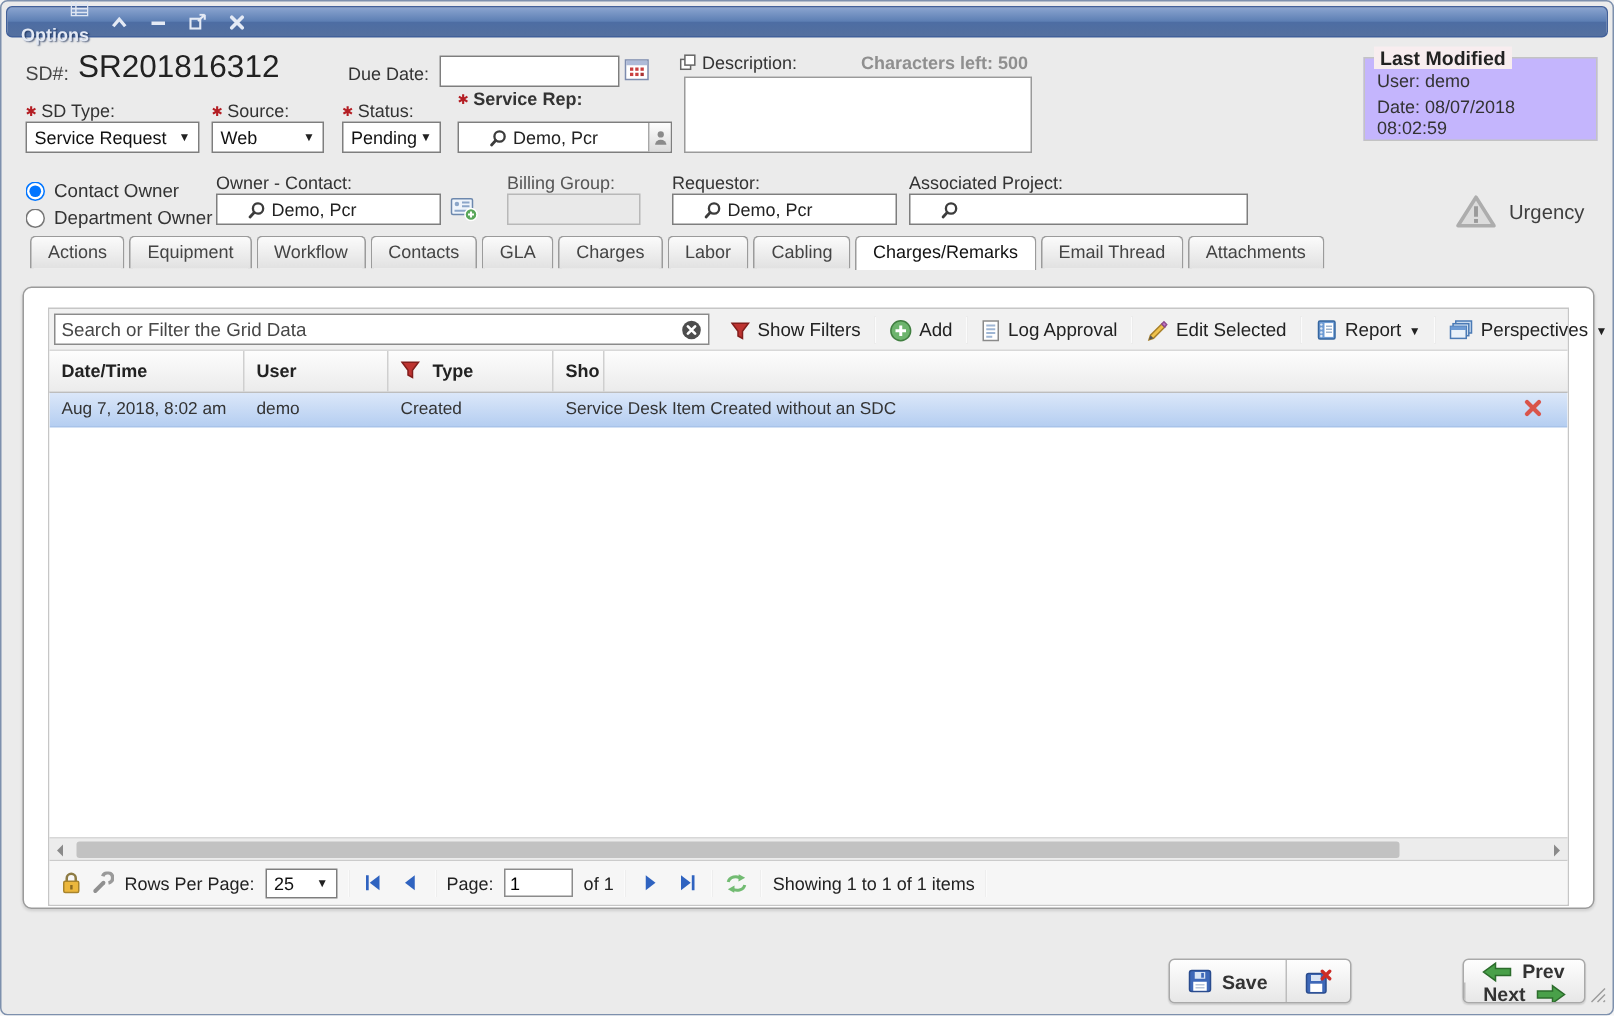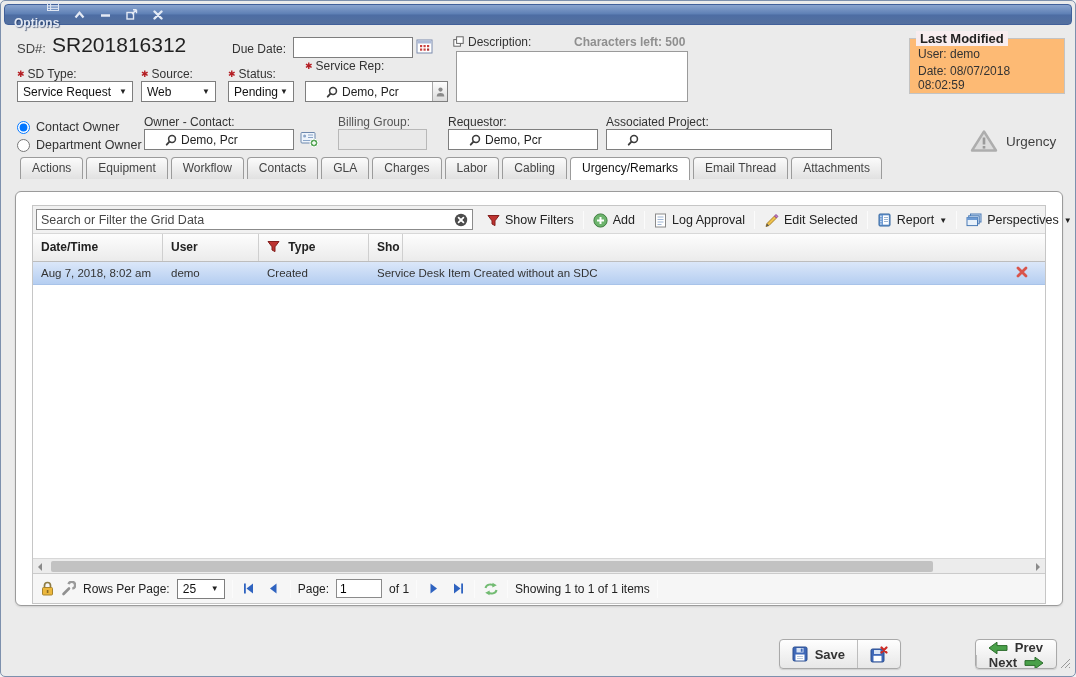--- a/index.html
+++ b/index.html
@@ -45,7 +45,7 @@
   }
   .lm-box {
     position:absolute; left:908px; top:37px; width:156px; height:56px;
-    background:#fdba74; border:1px solid #c3c3c3; padding:8px 8px 0 8px;
+    background:#c4b5fd; border:1px solid #c3c3c3; padding:8px 8px 0 8px;
   }
   .lm-title { position:absolute; top:-8px; left:6px; background:#f8edef; padding:0 4px; font-weight:bold; font-size:13px; color:#222; }
   .lm-line { font-size:12px; color:#333; margin-bottom:3px; }

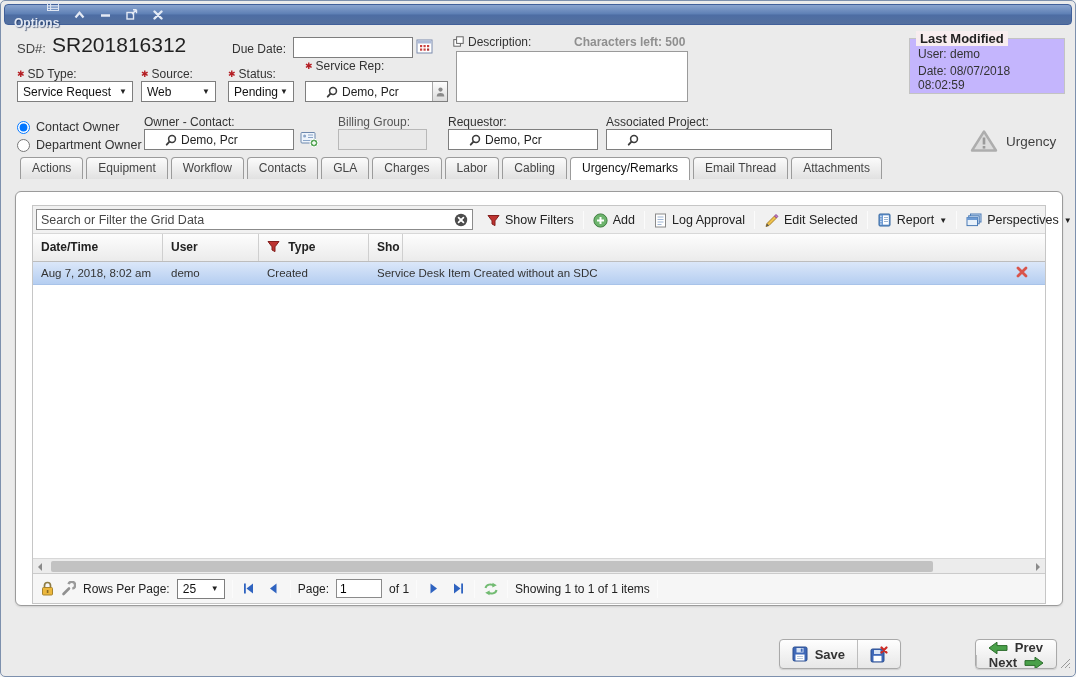--- a/index.html
+++ b/index.html
@@ -188,7 +188,7 @@
   <span class="abs lbl" style="left:16px; top:66px;"><span class="ast">✱</span><span>SD Type:</span></span>
   <span class="abs lbl" style="left:140px; top:66px;"><span class="ast">✱</span><span>Source:</span></span>
   <span class="abs lbl" style="left:227px; top:66px;"><span class="ast">✱</span><span>Status:</span></span>
-  <span class="abs lbl" style="left:304px; top:58px;"><span class="ast">✱</span><span>Service Rep:</span></span>
+  <span class="abs lbl" style="left:304px; top:58px;font-weight:bold;"><span class="ast">✱</span><span>Service Rep:</span></span>
 
   <div class="abs selbox" style="left:16px; top:80px; width:116px;">
     <span>Service Request</span>

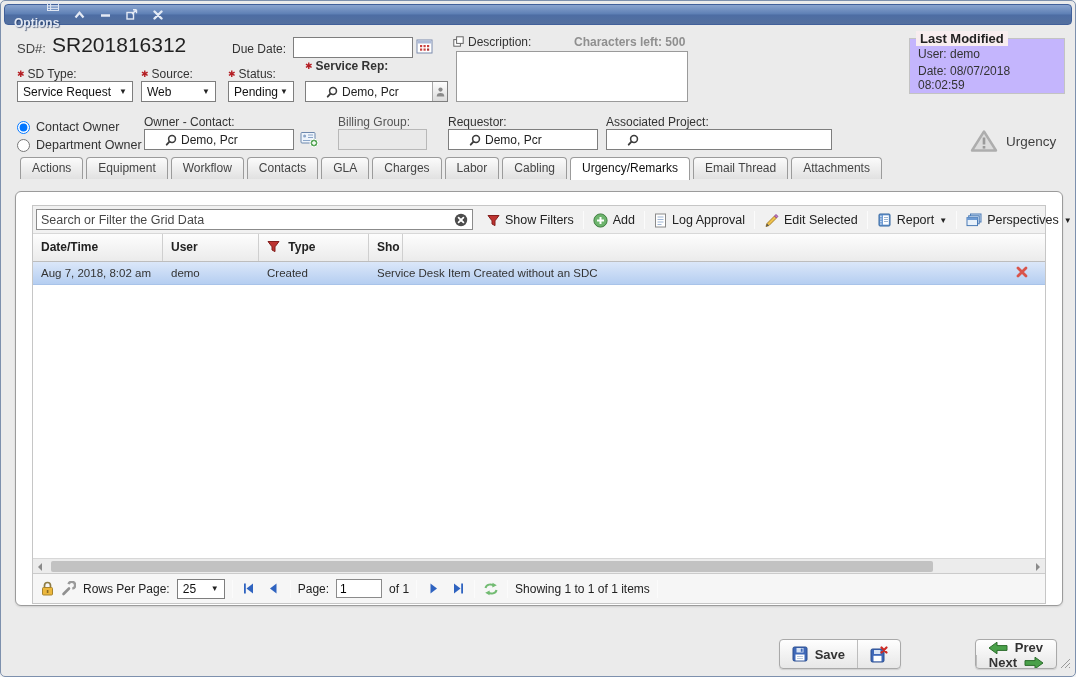--- a/index.html
+++ b/index.html
@@ -286,7 +286,7 @@
     <span class="tab">Charges</span>
     <span class="tab">Labor</span>
     <span class="tab">Cabling</span>
-    <span class="tab active">Urgency/Remarks</span>
+    <span class="tab active">Charges/Remarks</span>
     <span class="tab">Email Thread</span>
     <span class="tab">Attachments</span>
   </div>

